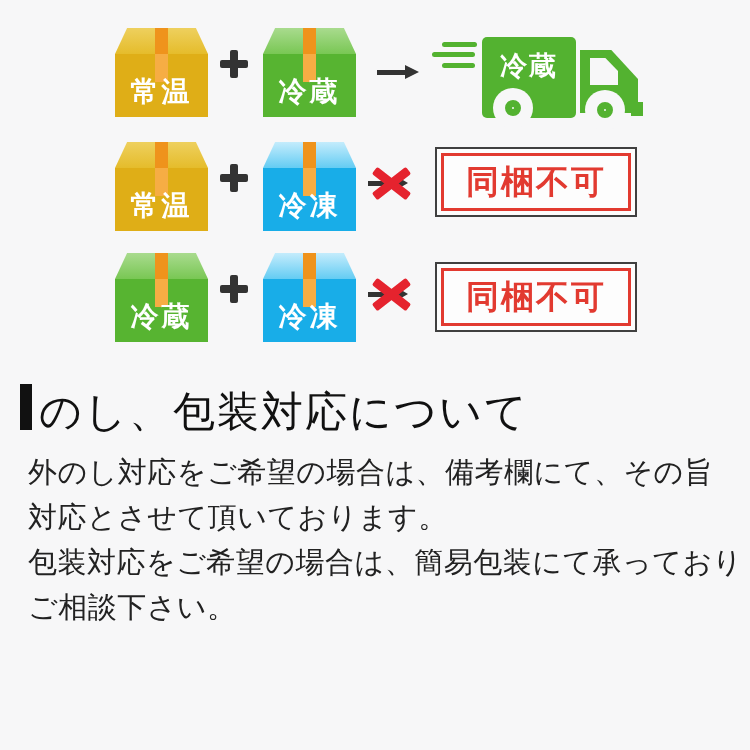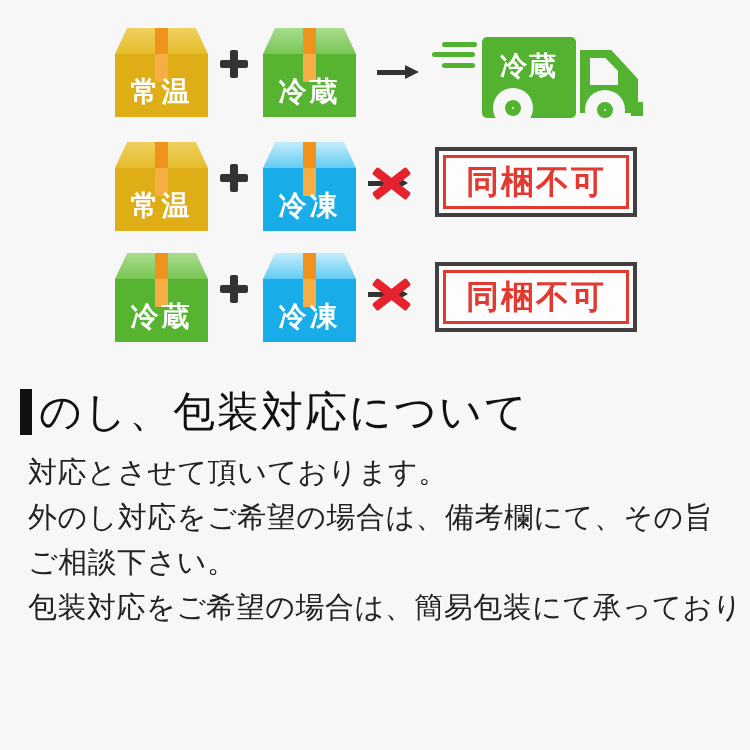--- a/index.html
+++ b/index.html
@@ -53,7 +53,7 @@
 
   
   .stamp { position:absolute; left:435px; width:202px; height:70px;
-    background:#fdfdfd; border:4px solid #404040; padding:4px; }
+    background:#fdfdfd; border:2px solid #404040; padding:4px; }
   .row2 .stamp { top:5px; } .row3 .stamp { top:9px; }
   .stamp-inner { width:100%; height:100%; border:3px solid #e23a30;
     display:flex; align-items:center; justify-content:center;

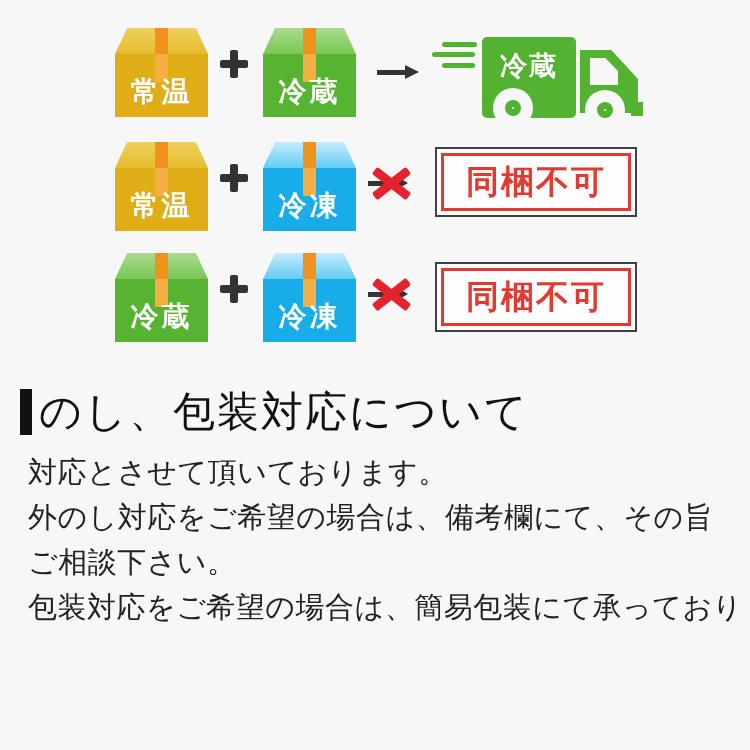--- a/index.html
+++ b/index.html
@@ -80,7 +80,7 @@
   .tire { width:16px; height:16px; border:7px solid #53b230; border-radius:50%; background:#f7f7f8; }
 
   
-  .heading-wrap { position:absolute; left:20px; top:384px; display:flex; align-items:center; }
+  .heading-wrap { position:absolute; left:20px; top:384px; display:flex; align-items:flex-start; }
   .heading-bar { width:12px; height:46px; background:#111; margin-right:7px; flex:none; }
   .heading-text { font-size:42px; color:#111; font-weight:500; letter-spacing:2px; white-space:nowrap; }
   .body-text { position:absolute; left:28px; top:450px; font-size:29px; line-height:45px;

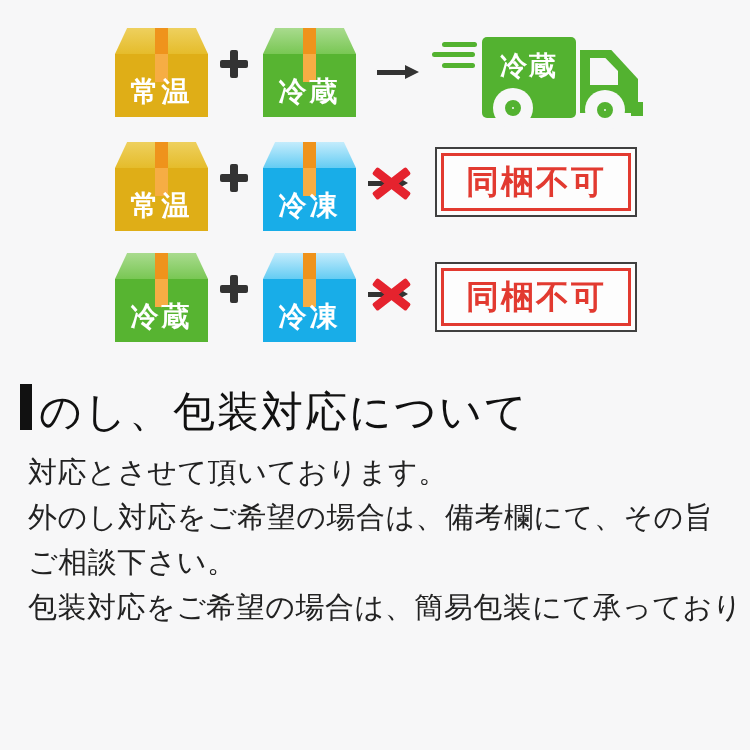--- a/index.html
+++ b/index.html
@@ -177,8 +177,8 @@
   </div>
 
   <div class="body-text">
+    <div>外のし対応をご希望の場合は、備考欄にて、その旨</div>
     <div>対応とさせて頂いております。</div>
-    <div>外のし対応をご希望の場合は、備考欄にて、その旨</div>
     <div>ご相談下さい。</div>
     <div>包装対応をご希望の場合は、簡易包装にて承っており</div>
   </div>

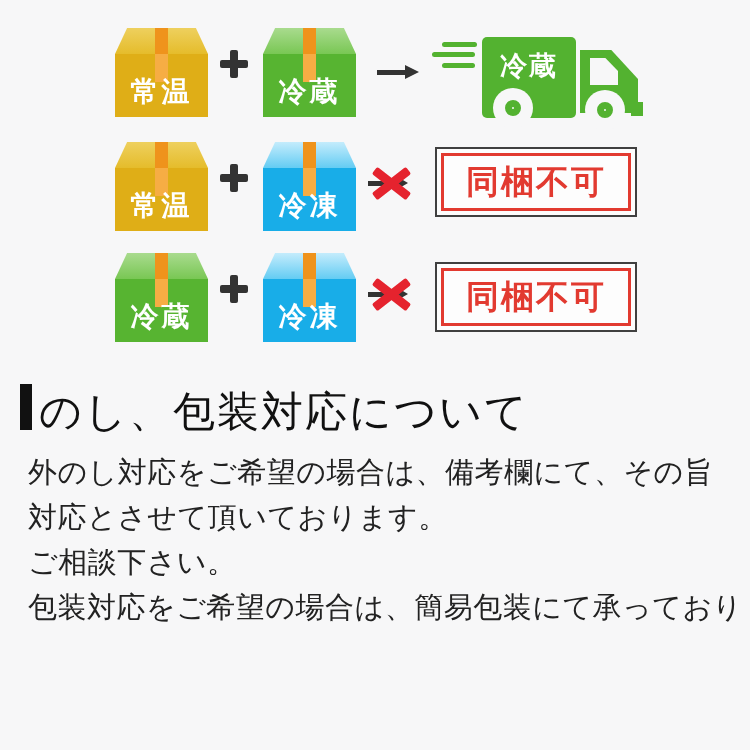--- a/index.html
+++ b/index.html
@@ -179,8 +179,8 @@
   <div class="body-text">
     <div>外のし対応をご希望の場合は、備考欄にて、その旨</div>
     <div>対応とさせて頂いております。</div>
+    <div>包装対応をご希望の場合は、簡易包装にて承っており</div>
     <div>ご相談下さい。</div>
-    <div>包装対応をご希望の場合は、簡易包装にて承っており</div>
   </div>
 
 </div>

